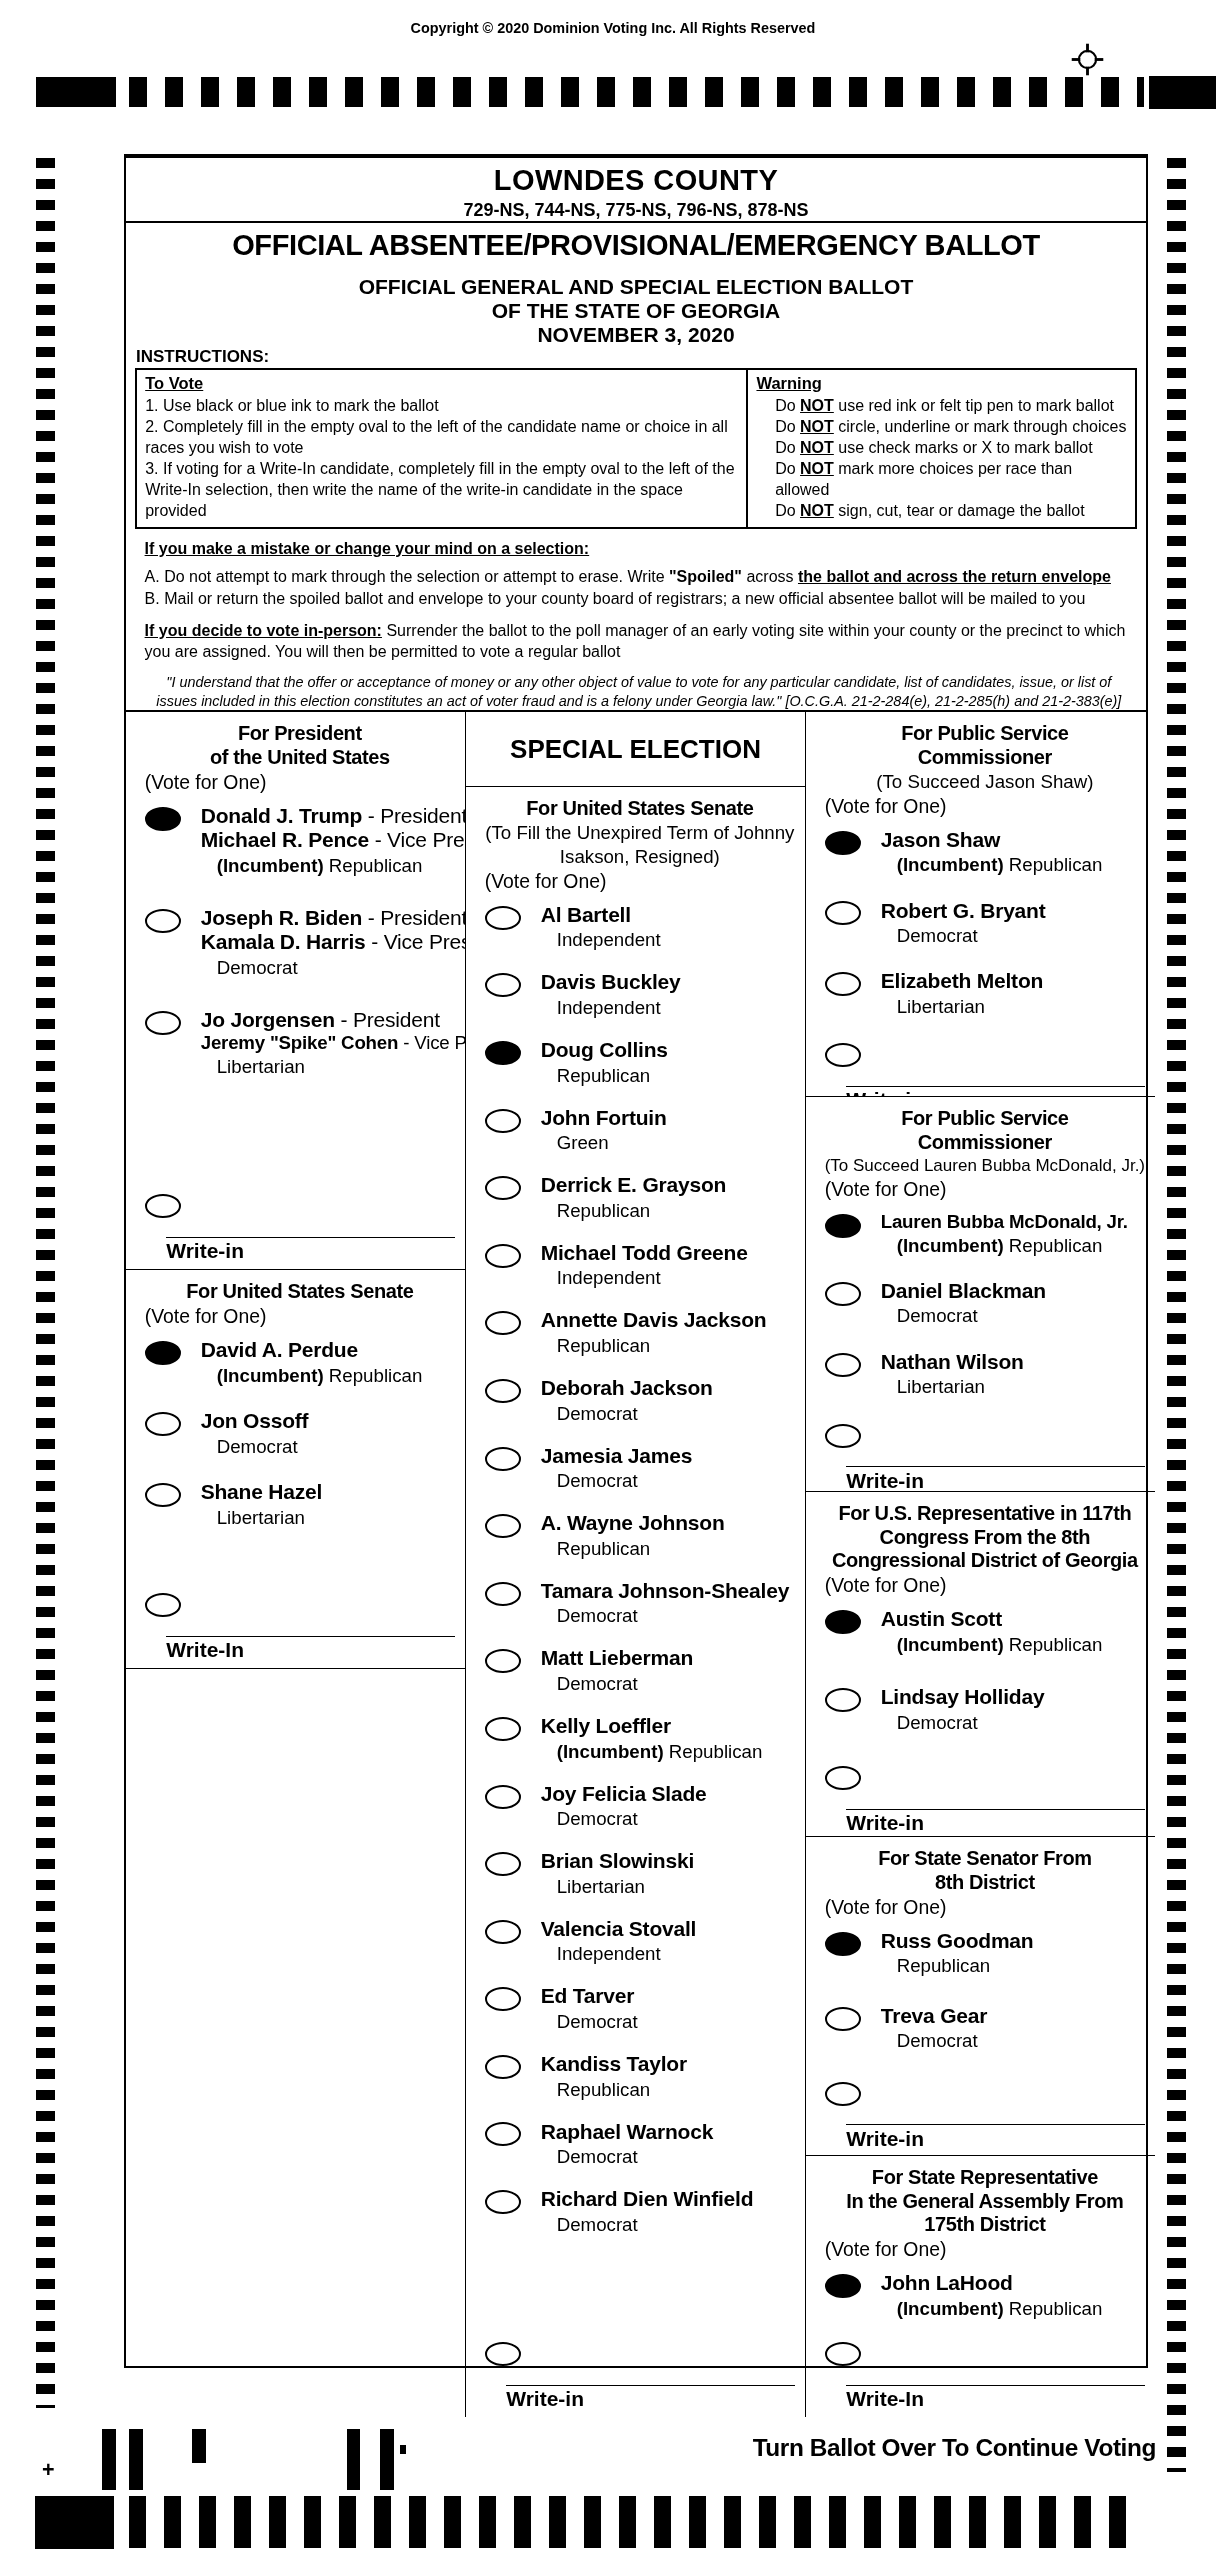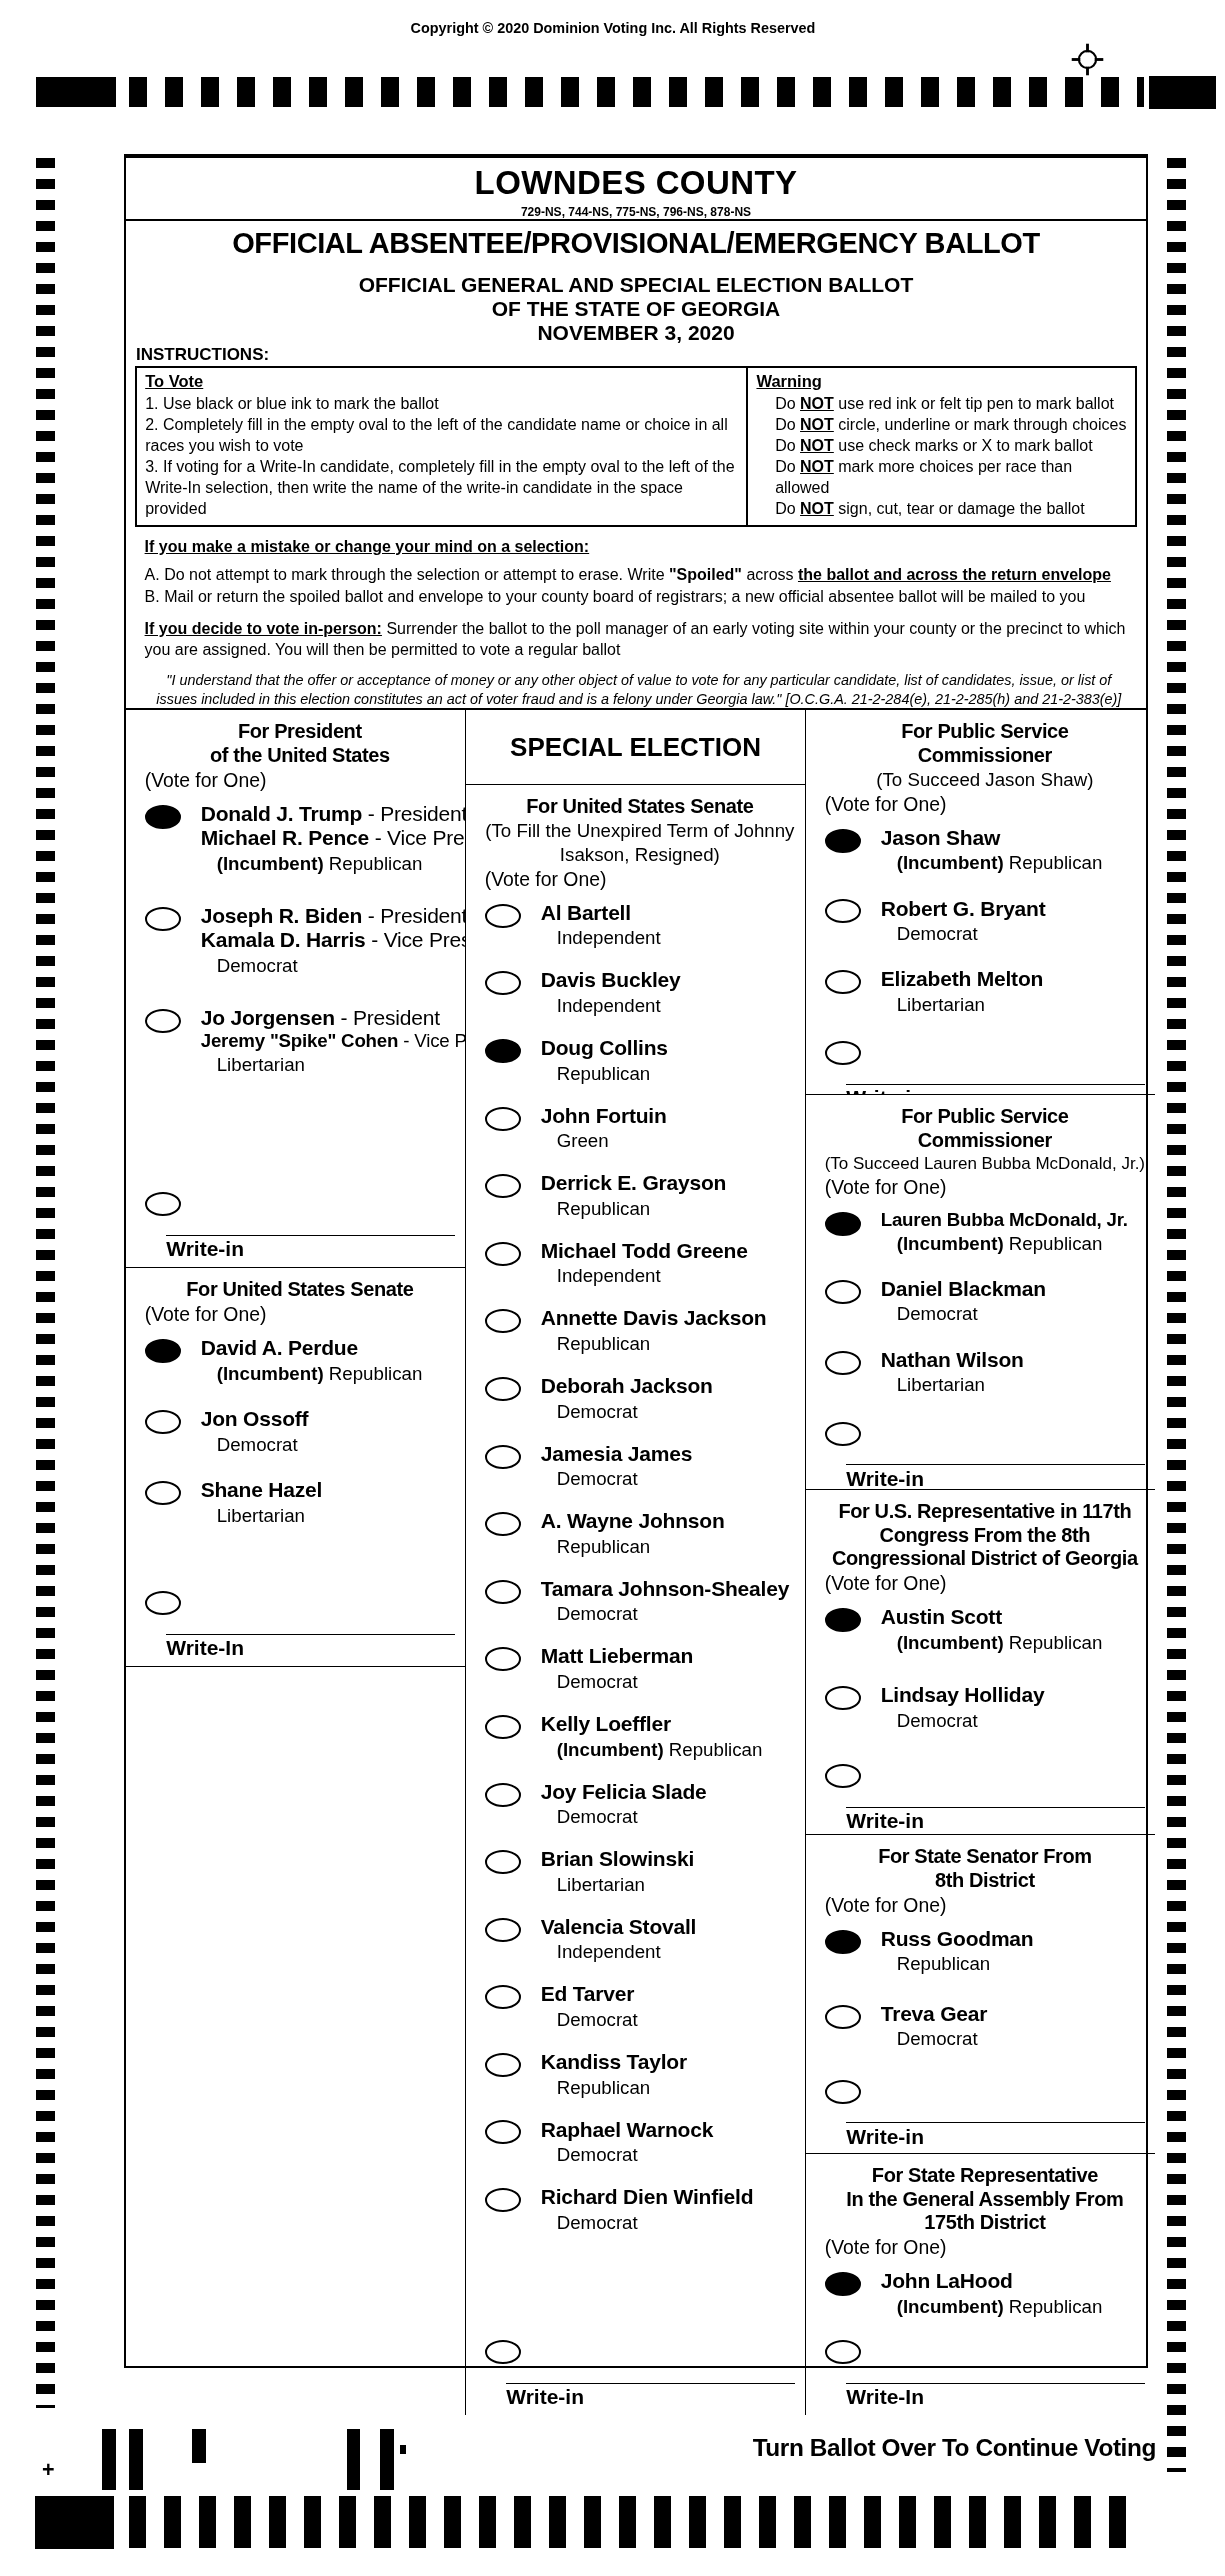--- a/index.html
+++ b/index.html
@@ -28,7 +28,7 @@
   .ballot{position:absolute;left:124px;top:154px;width:1024px;height:2214px;box-sizing:border-box;
           border:2.2px solid #000;border-top-width:4.3px;display:flex;flex-direction:column;}
   .county-box{height:75px;box-sizing:border-box;border-bottom:2.2px solid #000;text-align:center;padding-top:5.7px;}
-  .county-name{font-size:33px;font-weight:bold;letter-spacing:0.4px;}
+  .county-name{font-size:29px;font-weight:bold;letter-spacing:0.4px;}
   .county-codes{font-size:12px;font-weight:bold;margin-top:3.6px;}
   .title-area{height:122px;box-sizing:border-box;text-align:center;}
   .ballot-type{font-size:29px;font-weight:bold;margin-top:5.7px;letter-spacing:-0.4px;}

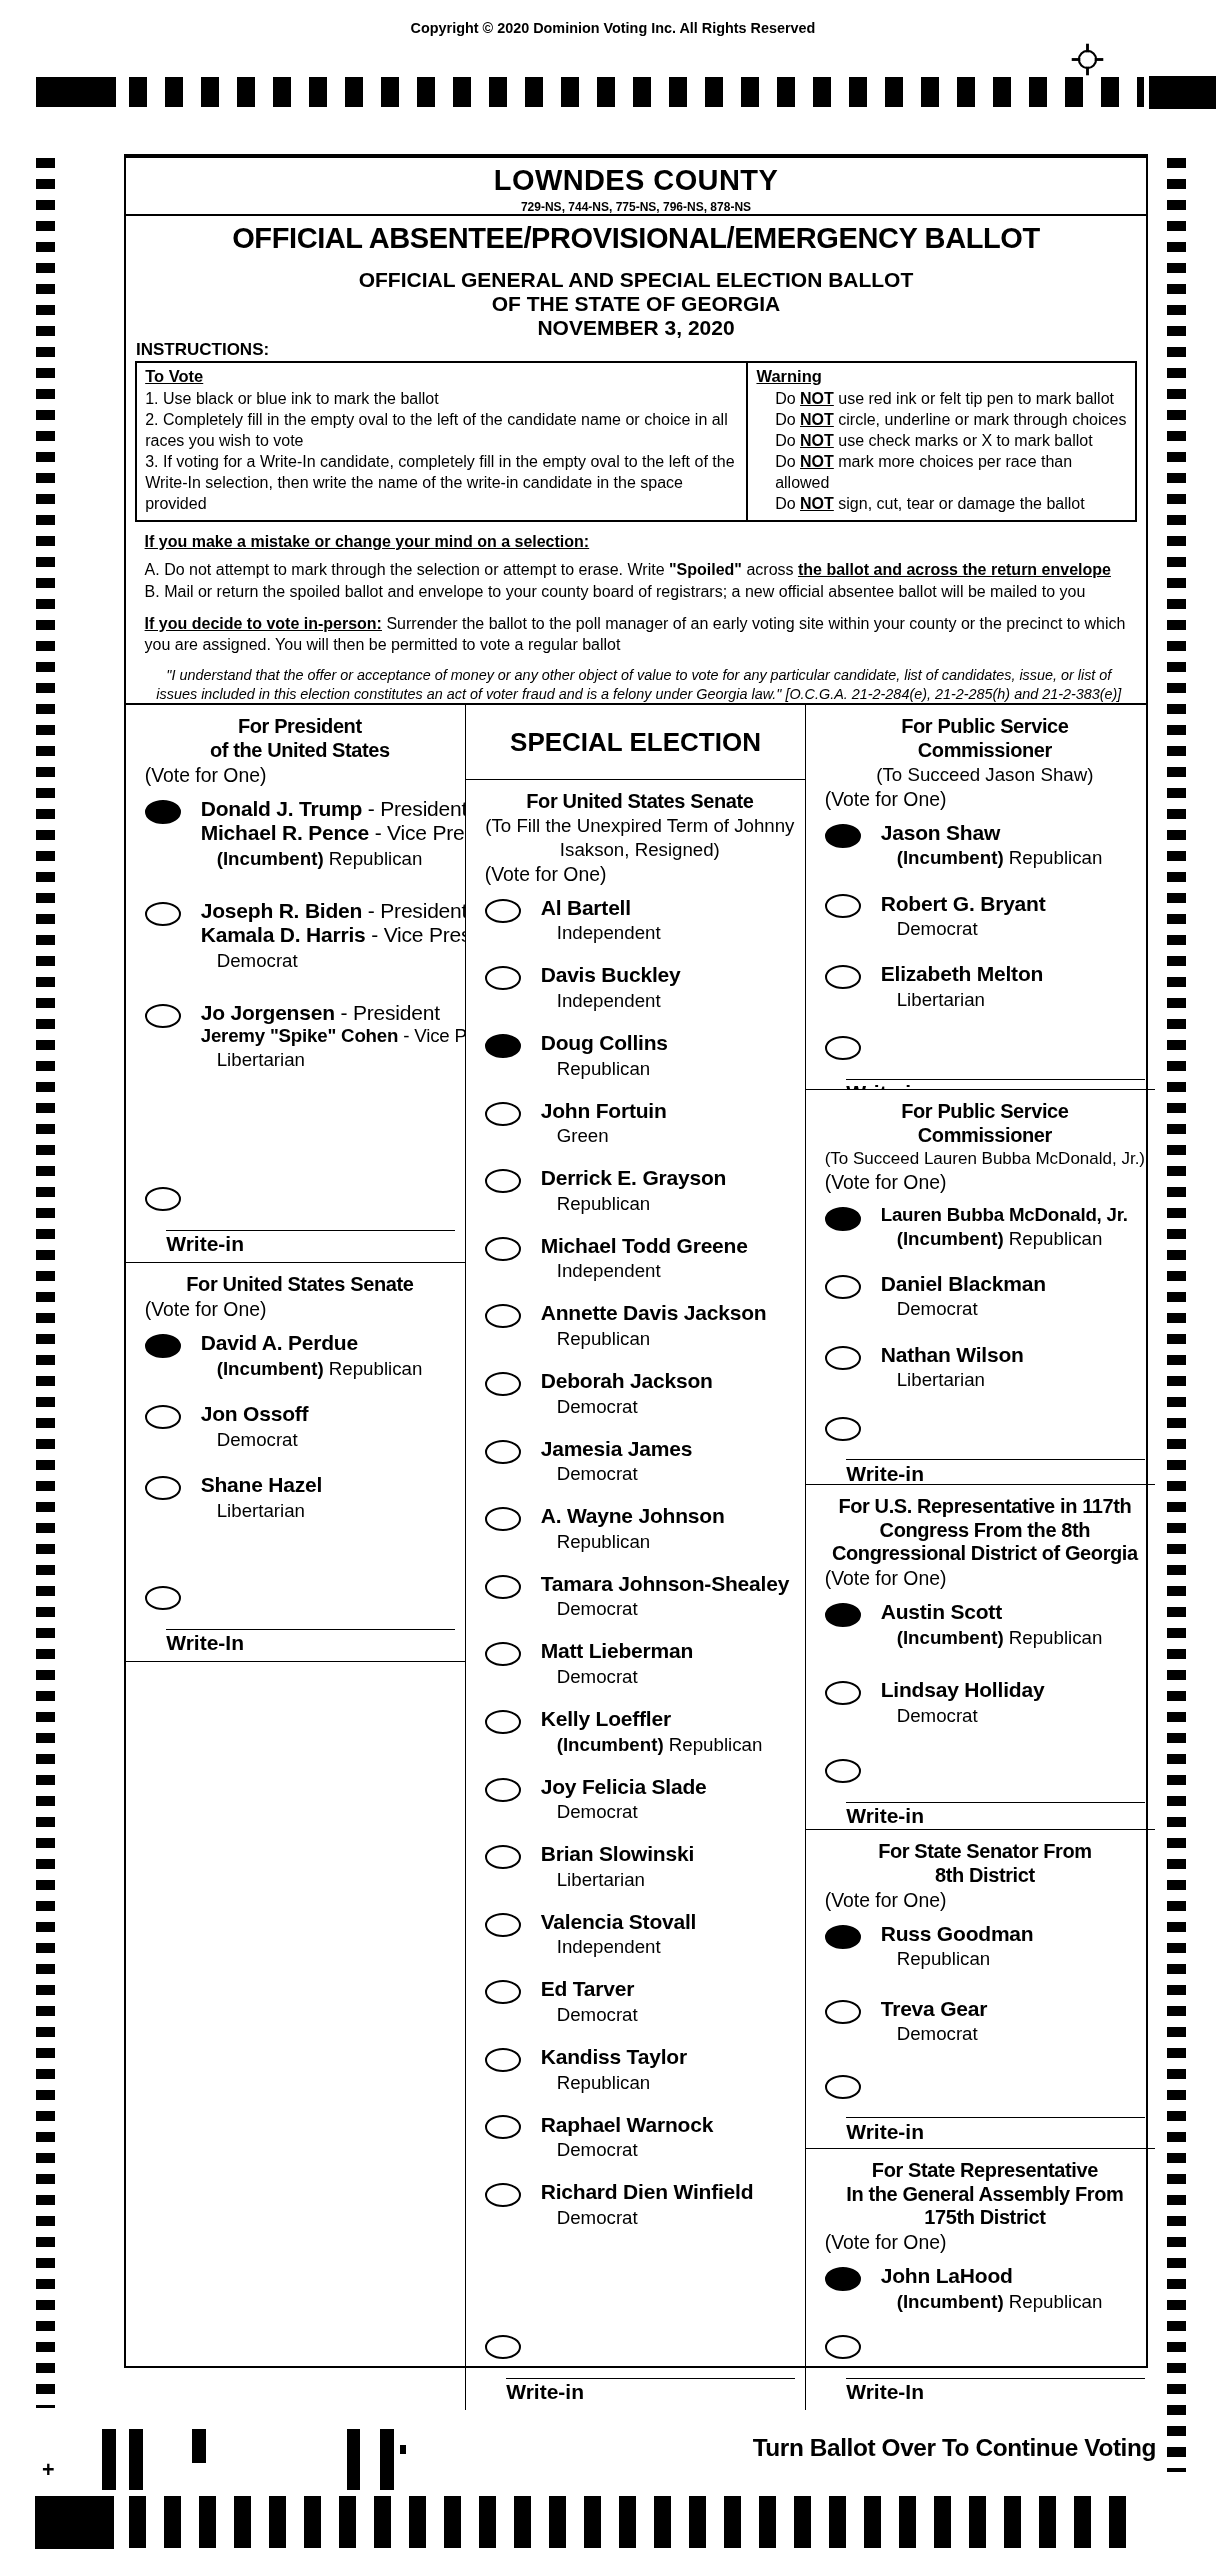--- a/index.html
+++ b/index.html
@@ -29,7 +29,7 @@
           border:2.2px solid #000;border-top-width:4.3px;display:flex;flex-direction:column;}
   .county-box{height:75px;box-sizing:border-box;border-bottom:2.2px solid #000;text-align:center;padding-top:5.7px;}
   .county-name{font-size:29px;font-weight:bold;letter-spacing:0.4px;}
-  .county-codes{font-size:12px;font-weight:bold;margin-top:3.6px;}
+  .county-codes{font-size:18px;font-weight:bold;margin-top:3.6px;}
   .title-area{height:122px;box-sizing:border-box;text-align:center;}
   .ballot-type{font-size:29px;font-weight:bold;margin-top:5.7px;letter-spacing:-0.4px;}
   .election-group{margin-top:13px;font-size:21px;font-weight:bold;line-height:1.15;}

